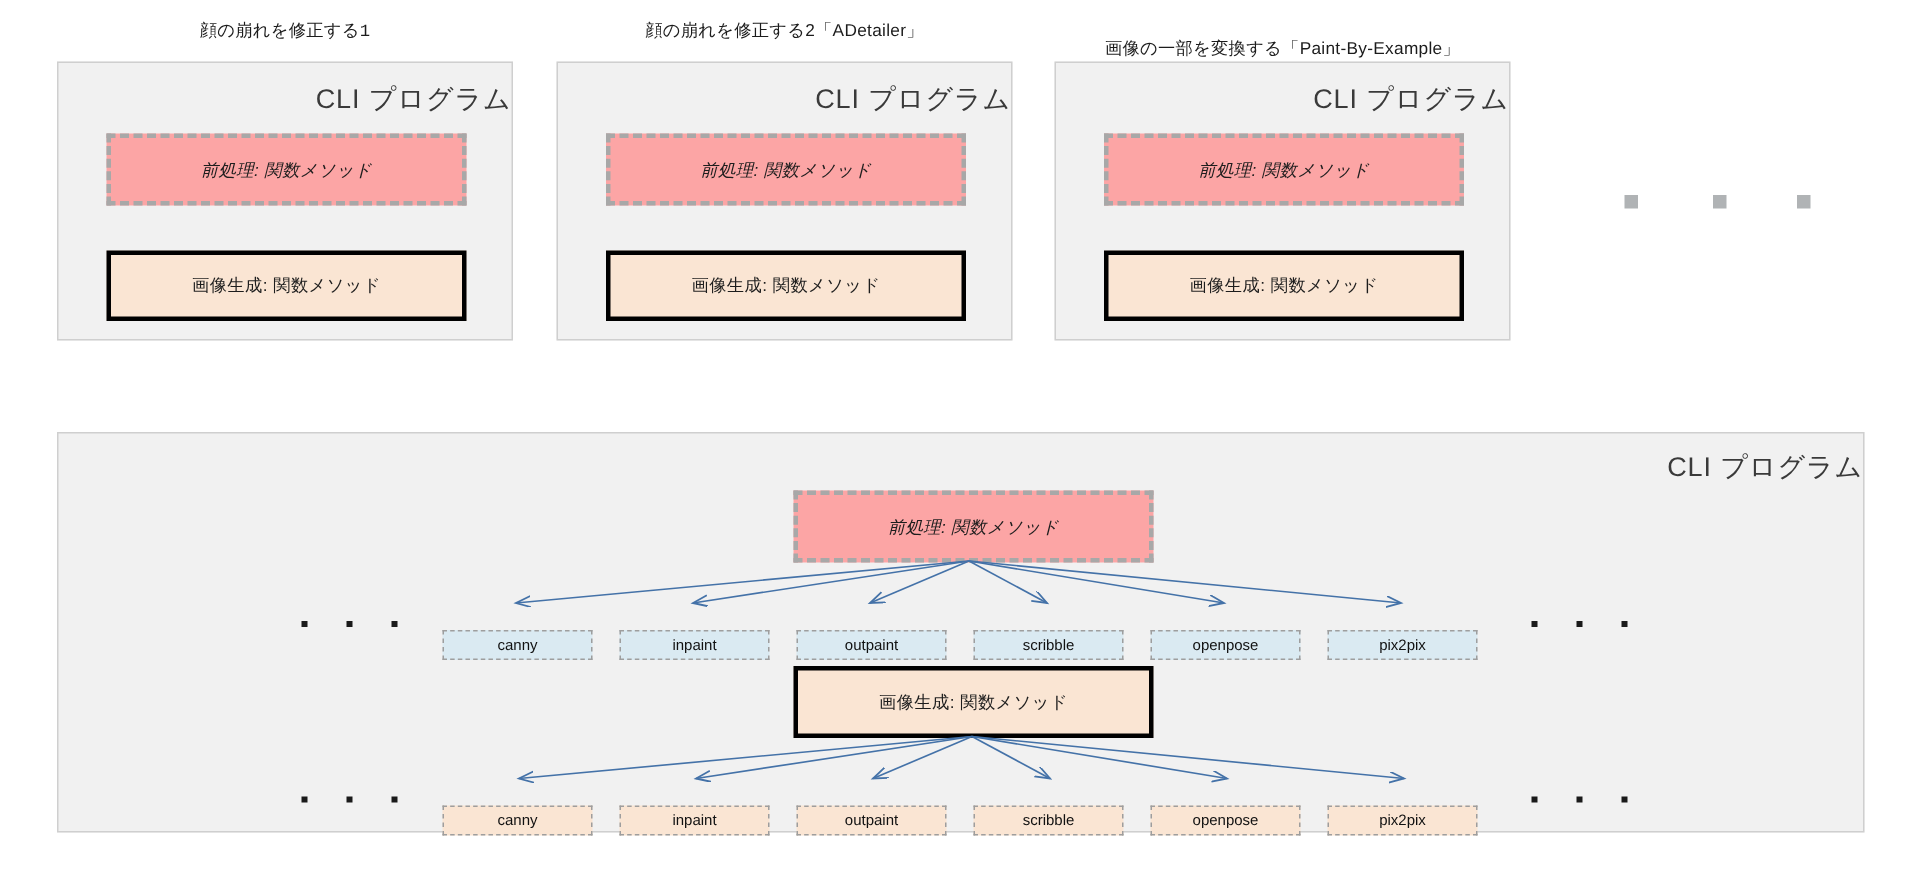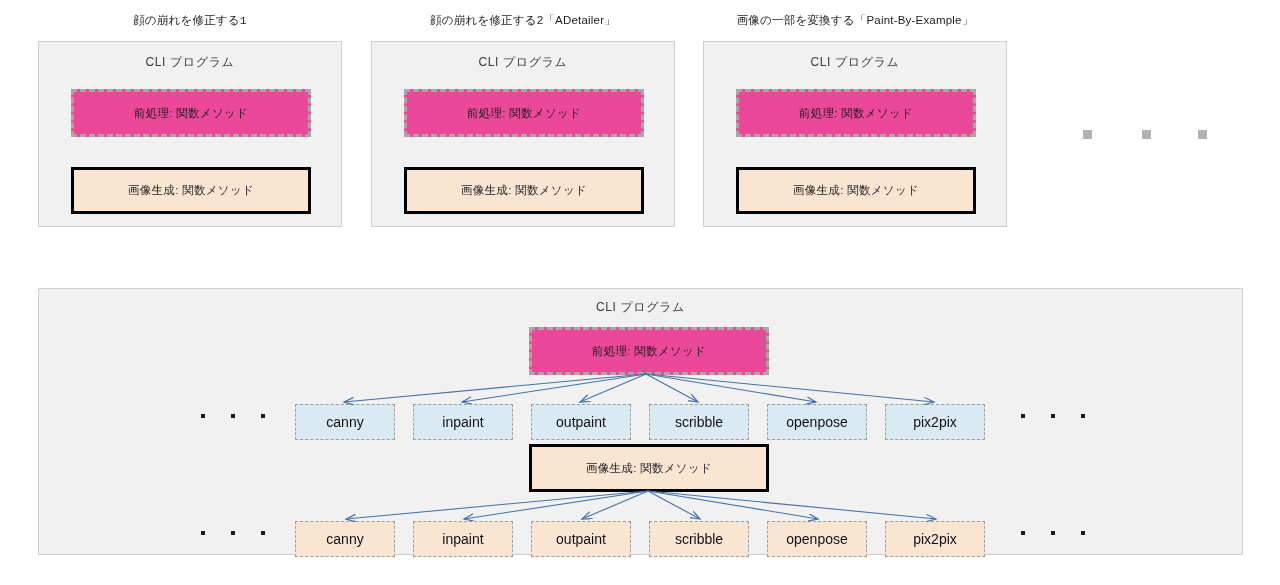--- a/index.html
+++ b/index.html
@@ -141,7 +141,7 @@
   <div class="box-gen" style="left:32px; top:125px; width:240px; height:47px;">画像生成: 関数メソッド</div>
 </div>
 
-<div class="caption" style="left:703px; top:13px; width:304px;">
+<div class="caption" style="left:703px; top:25px; width:304px;">
   <span>画像の一部を変換する「</span><b>Paint-By-Example</b><span>」</span>
 </div>
 <div class="panel" style="left:703px; top:41px; width:304px; height:186px;">

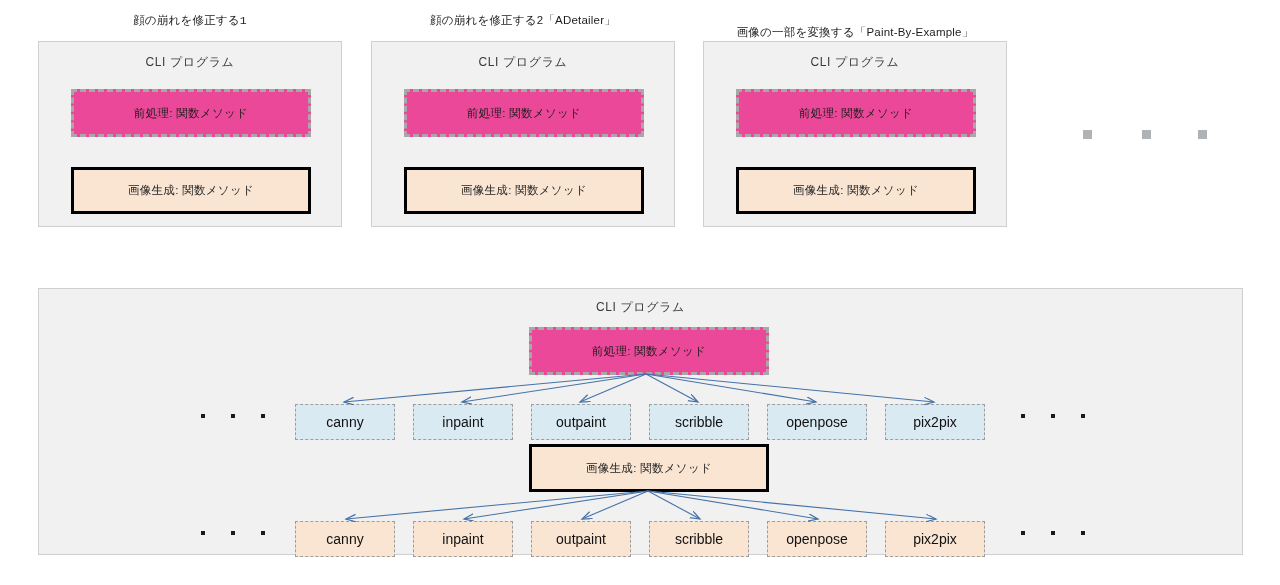--- a/index.html
+++ b/index.html
@@ -26,8 +26,8 @@
     position: absolute;
     left: 0;
     right: 0;
-    text-align: center;
-    font-size: 12px;
+    text-align: right;
+    font-size: 18px;
     color: #3a3a3a;
     letter-spacing: 0.6px;
     white-space: nowrap;

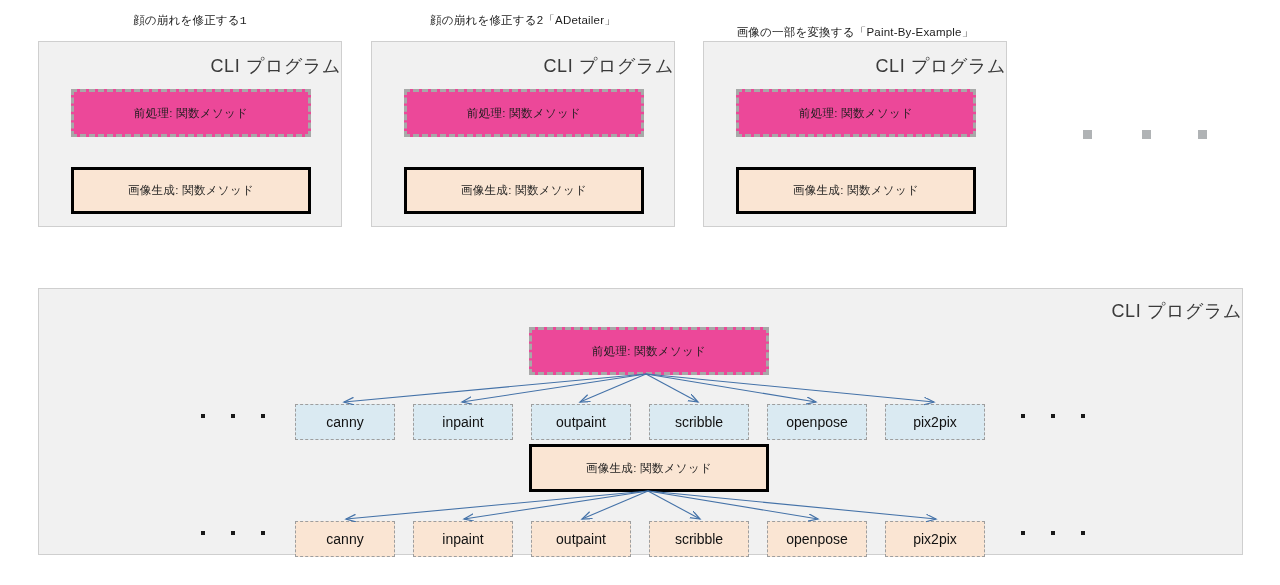--- a/index.html
+++ b/index.html
@@ -48,7 +48,7 @@
   .box-pre {
     position: absolute;
     box-sizing: border-box;
-    background: #ec4899;
+    background: #fca5a5;
     border: 3px dashed #a8a8a8;
     display: flex;
     align-items: center;
@@ -57,6 +57,7 @@
     color: #1d1d1d;
     letter-spacing: .3px;
     white-space: nowrap;
+    font-style: italic;
   }
   .box-gen {
     position: absolute;

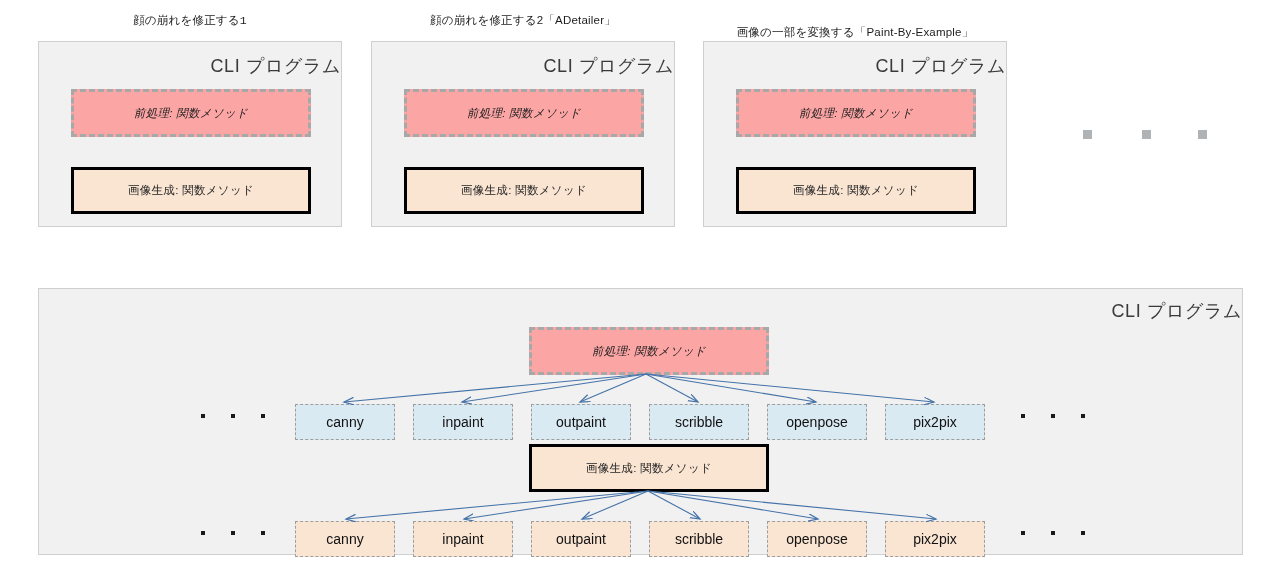--- a/index.html
+++ b/index.html
@@ -77,13 +77,14 @@
   .node {
     position: absolute;
     box-sizing: border-box;
-    height: 36px;
+    height: 20px;
     display: flex;
     align-items: center;
     justify-content: center;
-    font-size: 14px;
+    font-size: 10px;
     color: #111;
     border: 1px dashed #9e9e9e;
+    margin-top: 16px;
   }
   .node.blue  { background: #daeaf2; }
   .node.peach { background: #fae5d3; }

